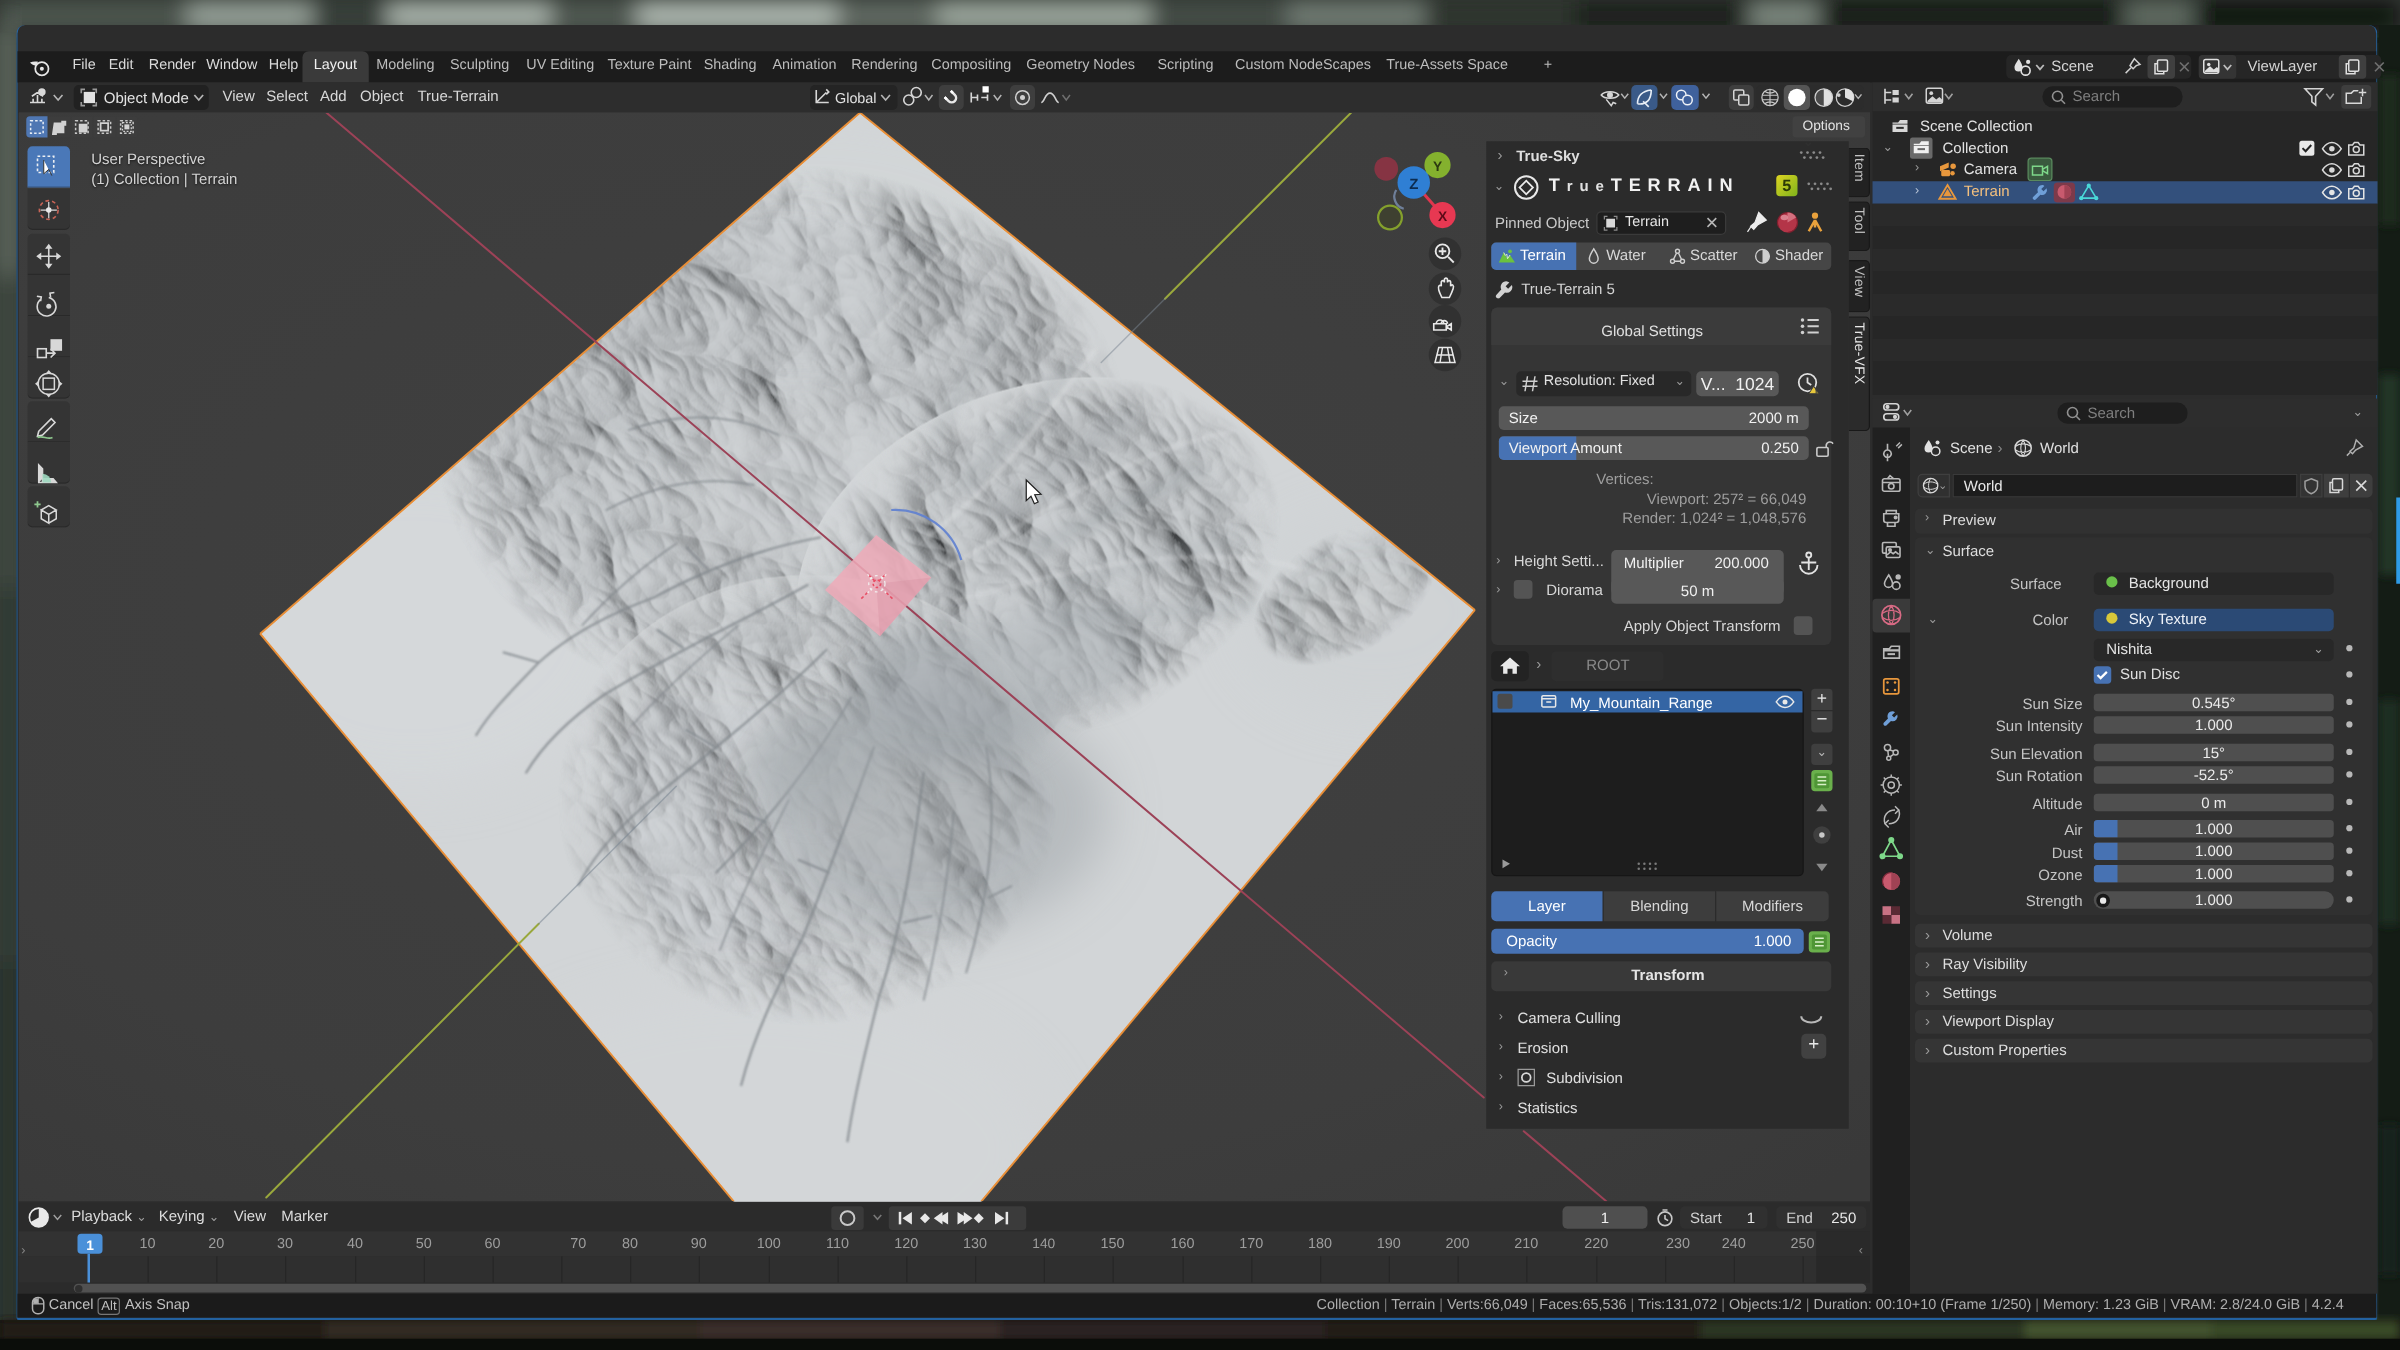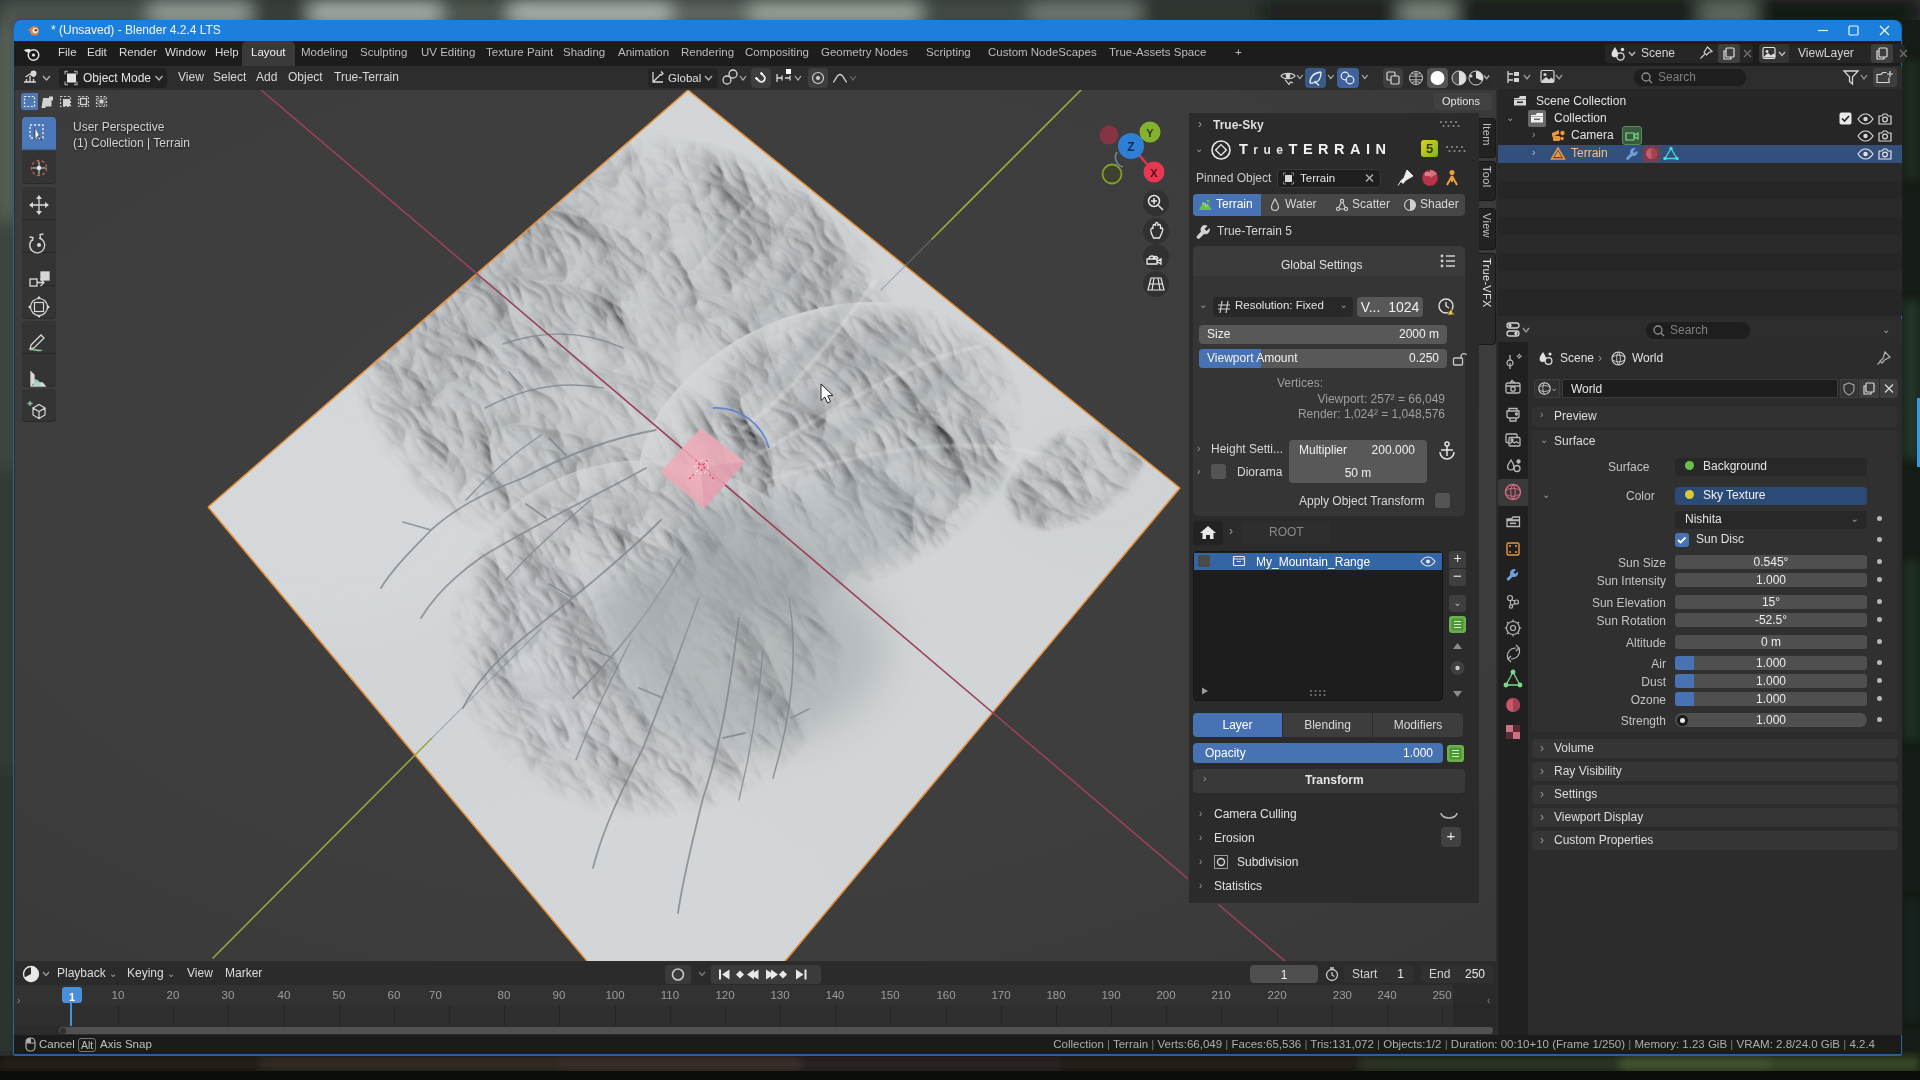--- a/index.html
+++ b/index.html
@@ -99,22 +99,6 @@
   </svg>
 </div>
 <div id="win">
-  <div id="titlebar">
-    <svg width="16" height="16" style="position:absolute;left:11px;top:2px" viewBox="0 0 16 16">
-      <path d="M2 9 L8 4 L13 5 L10 7 Z" fill="#e8833a"></path>
-      <circle cx="9.5" cy="9" r="4.6" fill="#e8833a"></circle>
-      <circle cx="10.2" cy="8.6" r="2.6" fill="#fff"></circle>
-      <circle cx="10.8" cy="8.2" r="1.3" fill="#5a3a1a"></circle>
-    </svg>
-    <span id="titletext">* (Unsaved) - Blender 4.2.4 LTS</span>
-    <svg width="100" height="21" style="position:absolute;right:6px;top:0" viewBox="0 0 100 21">
-      <g stroke="#eef6ff" stroke-width="1.2" fill="none">
-        <path d="M23 10.5 h10"></path>
-        <rect x="54" y="6" width="9" height="9" rx="1"></rect>
-        <path d="M85 6 l9 9 M94 6 l-9 9"></path>
-      </g>
-    </svg>
-  </div>
   <div id="topbar">
     <svg width="19" height="17" style="position:absolute;left:9px;top:4px" viewBox="0 0 19 17">
       <g stroke="#e6e6e6" stroke-width="1.4" fill="none">

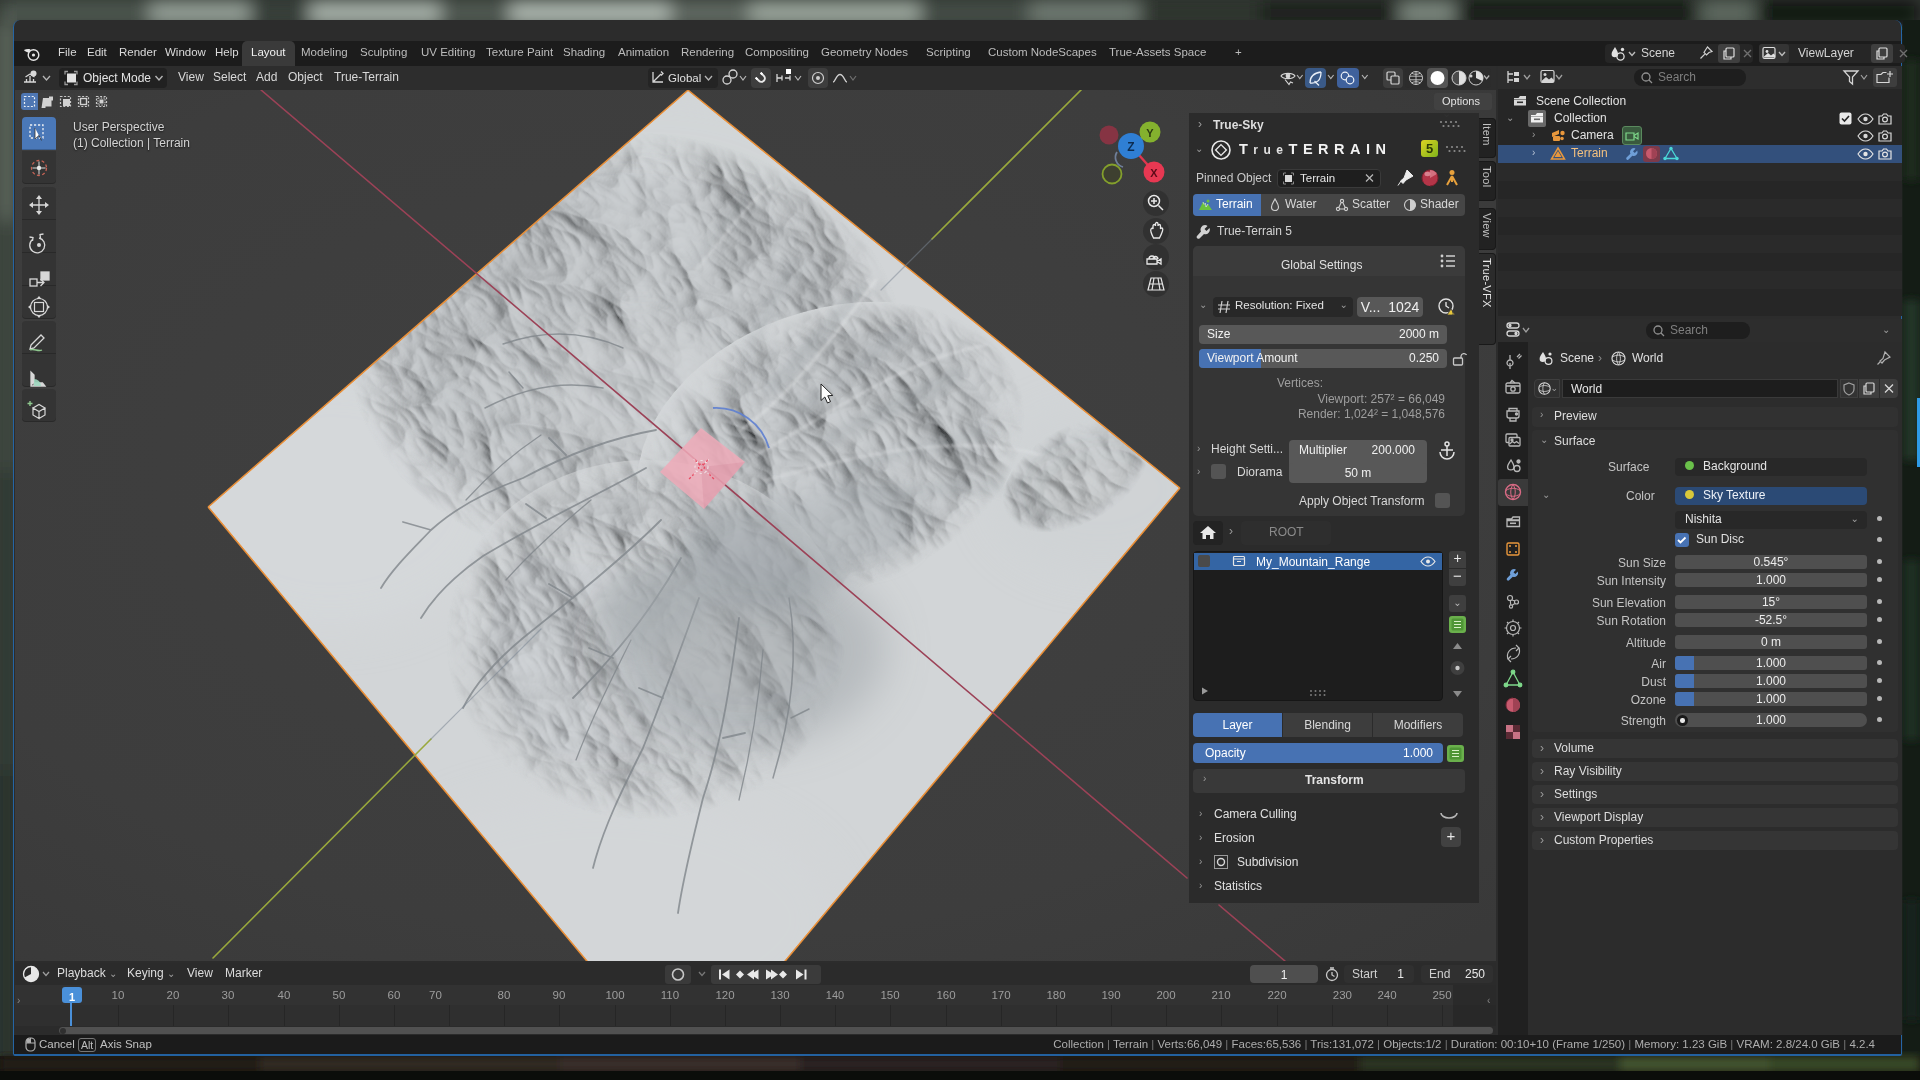--- a/index.html
+++ b/index.html
@@ -1217,7 +1217,7 @@
     <div class="abs" style="left:324px;top:42px;width:1px;height:21px;background:#262626"></div>
     <span class="abs" style="left:359px;top:26px;width:40px;text-align:center;color:#9d9d9d;font-size:11.5px">60</span>
     <div class="abs" style="left:379px;top:42px;width:1px;height:21px;background:#262626"></div>
-    <span class="abs" style="left:414px;top:26px;width:40px;text-align:left;color:#9d9d9d;font-size:11.5px">70</span>
+    <span class="abs" style="left:414px;top:26px;width:40px;text-align:right;color:#9d9d9d;font-size:11.5px">70</span>
     <div class="abs" style="left:434px;top:42px;width:1px;height:21px;background:#262626"></div>
     <span class="abs" style="left:469px;top:26px;width:40px;text-align:center;color:#9d9d9d;font-size:11.5px">80</span>
     <div class="abs" style="left:489px;top:42px;width:1px;height:21px;background:#262626"></div>

